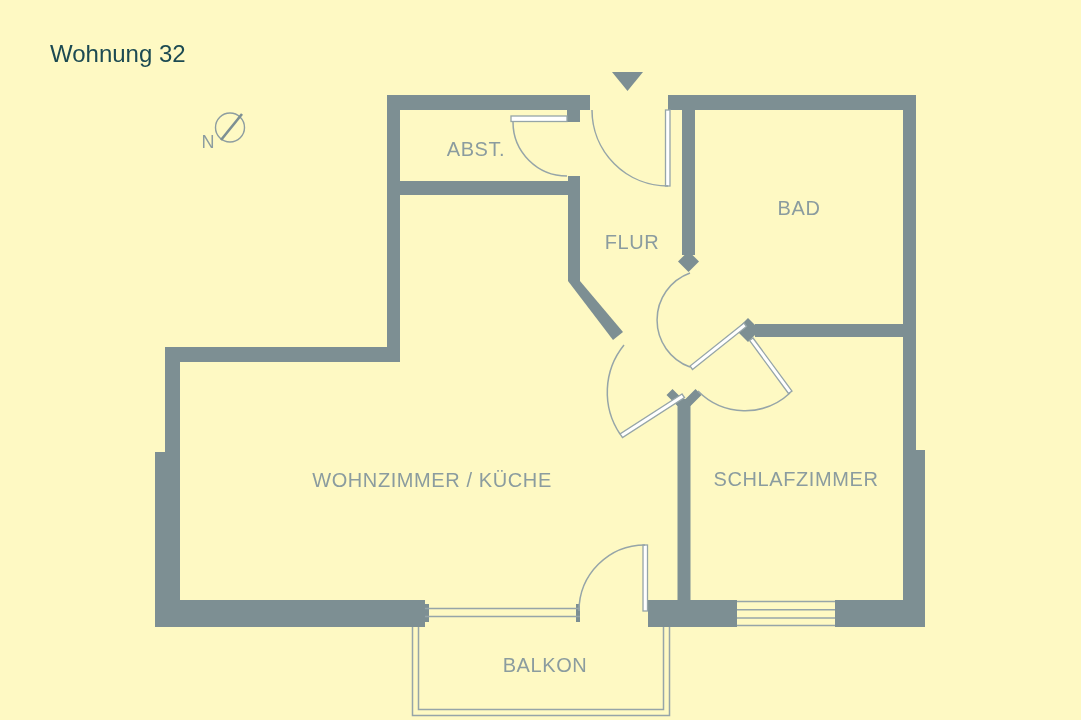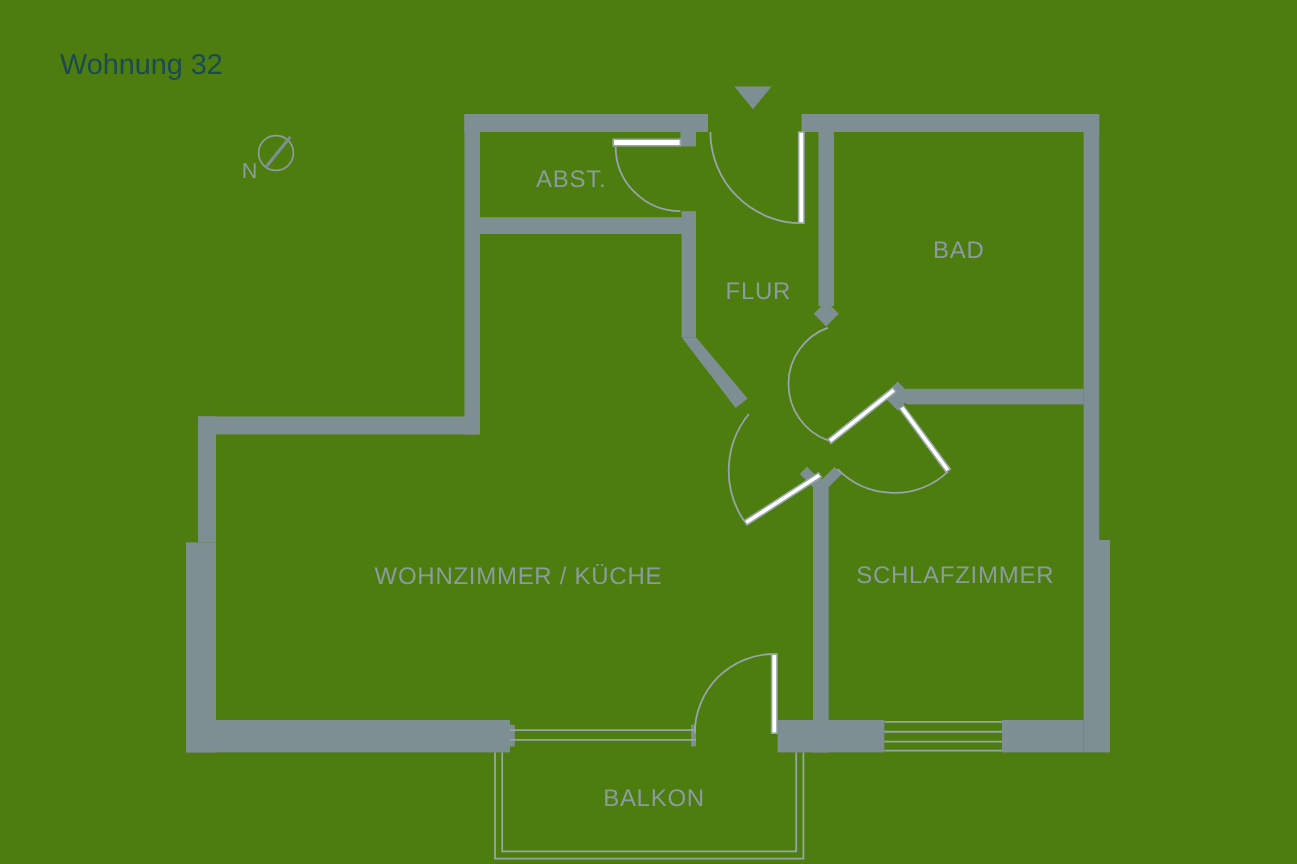--- a/index.html
+++ b/index.html
@@ -3,7 +3,7 @@
 <meta charset="utf-8">
 <style>
   html,body{margin:0;padding:0;background:#ffffff;}
-  .stage{position:relative;width:1081px;height:720px;background:#4d7c0f;overflow:hidden;
+  .stage{position:relative;width:1081px;height:720px;background:#fef9c3;overflow:hidden;
          font-family:"Liberation Sans",sans-serif;}
   svg{display:block;}
   .room-label{fill:#8b9c9f;font-size:20px;letter-spacing:0.6px;font-family:"Liberation Sans",sans-serif;}

